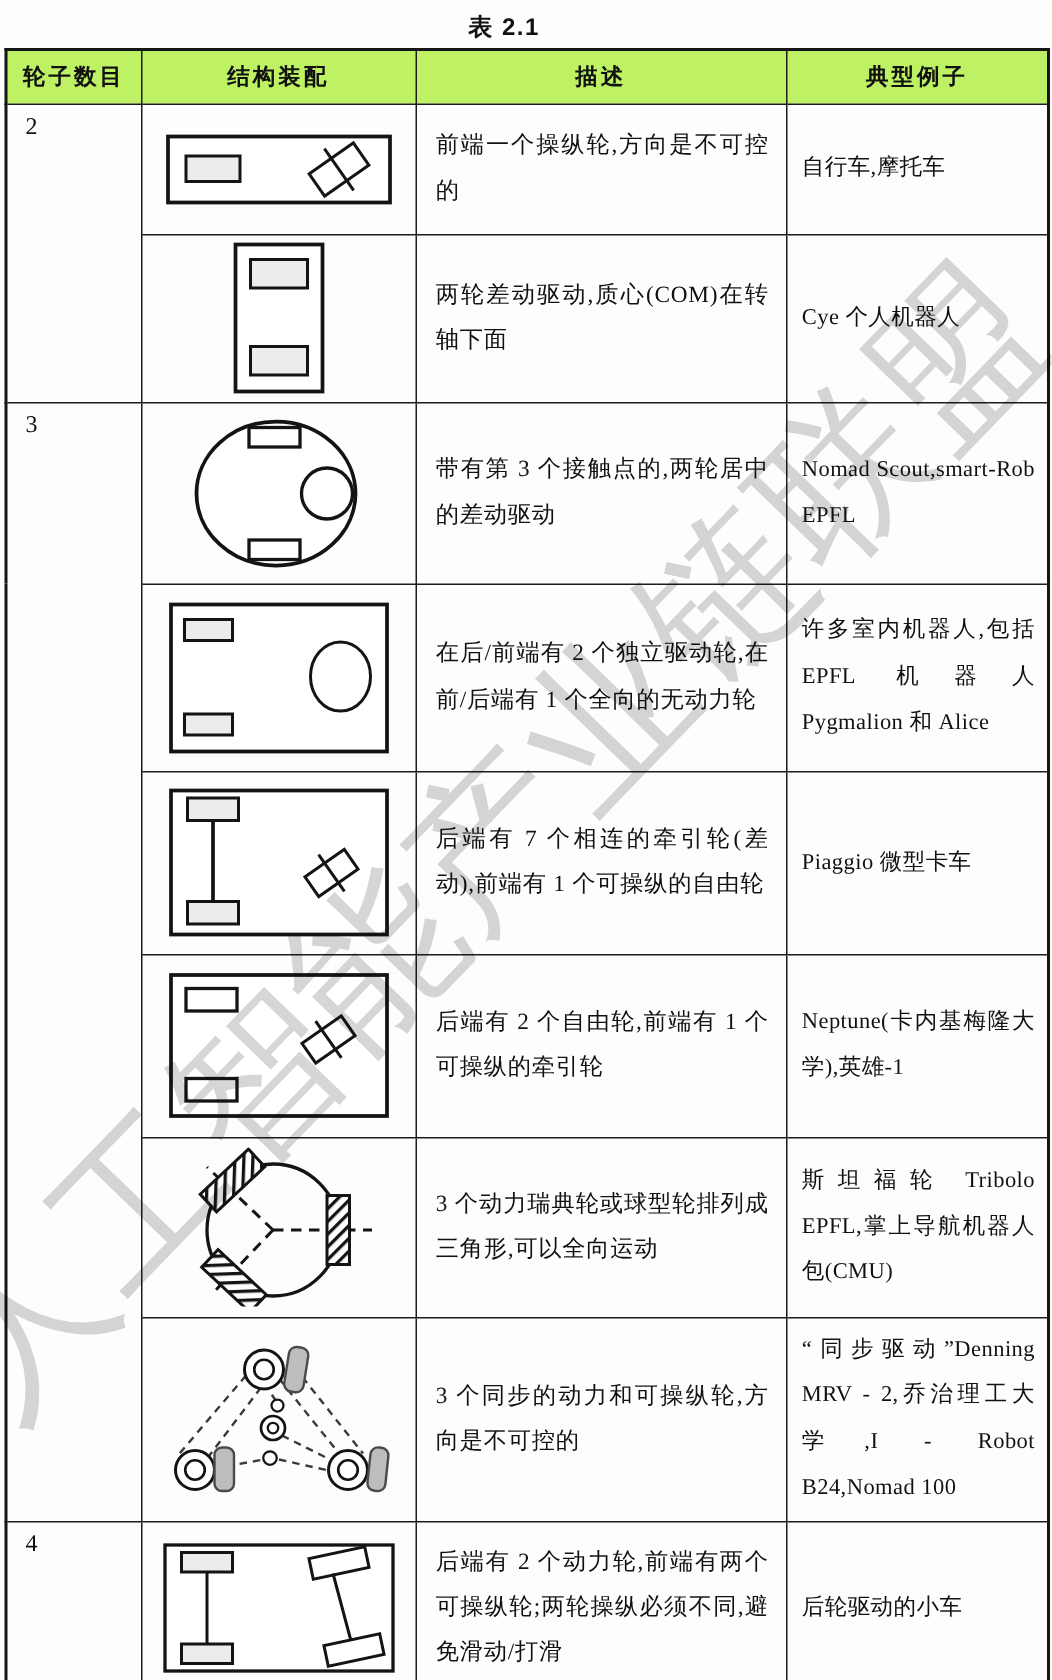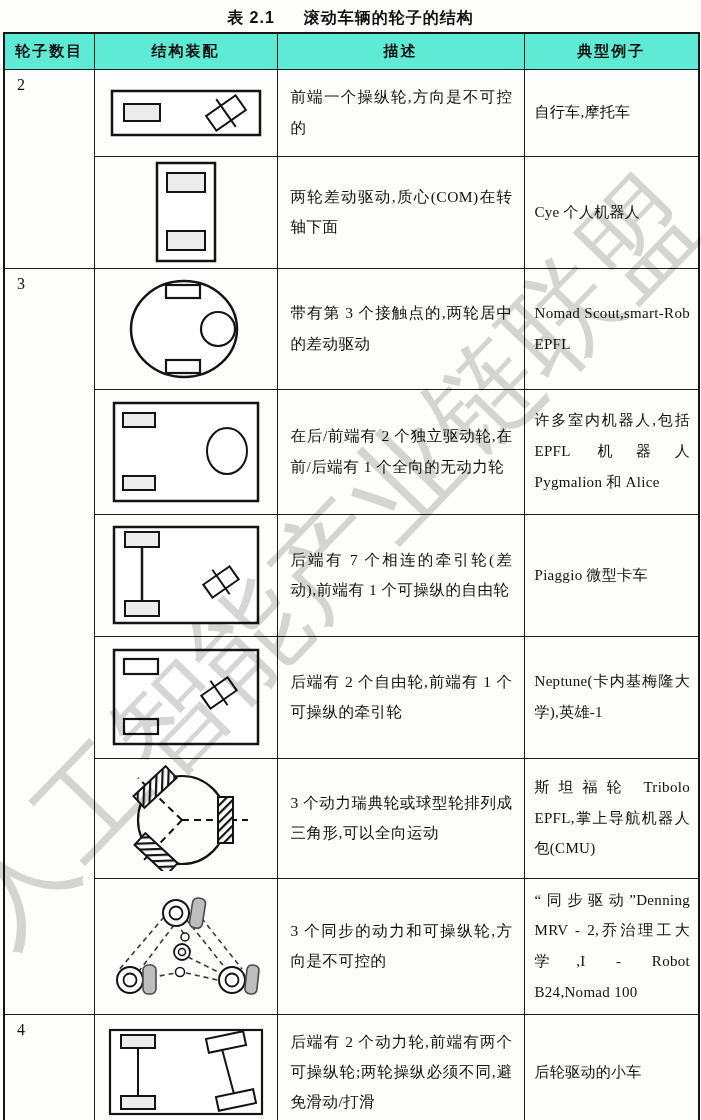--- a/index.html
+++ b/index.html
@@ -88,7 +88,6 @@
 
 <div class="title">
   <span class="label">表 2.1</span>
-  <span>滚动车辆的轮子的结构</span>
 </div>
 
 <table class="structure">

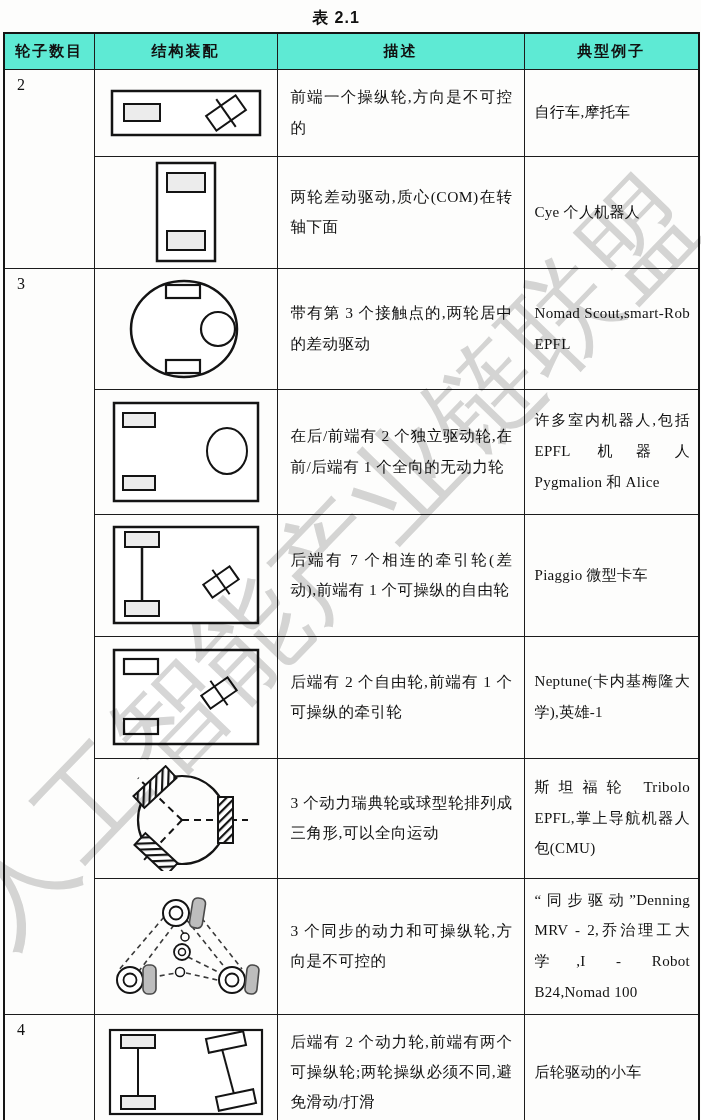--- a/index.html
+++ b/index.html
@@ -37,7 +37,7 @@
   th,td{border:1px solid #1c1c1c;}
   thead tr{height:36px;}
   th{
-    background:#5eead4;
+    background:#bef264;
     font-family:Liberation Serif, serif;
     font-weight:700;font-size:15px;letter-spacing:2px;
     text-align:center;vertical-align:middle;

